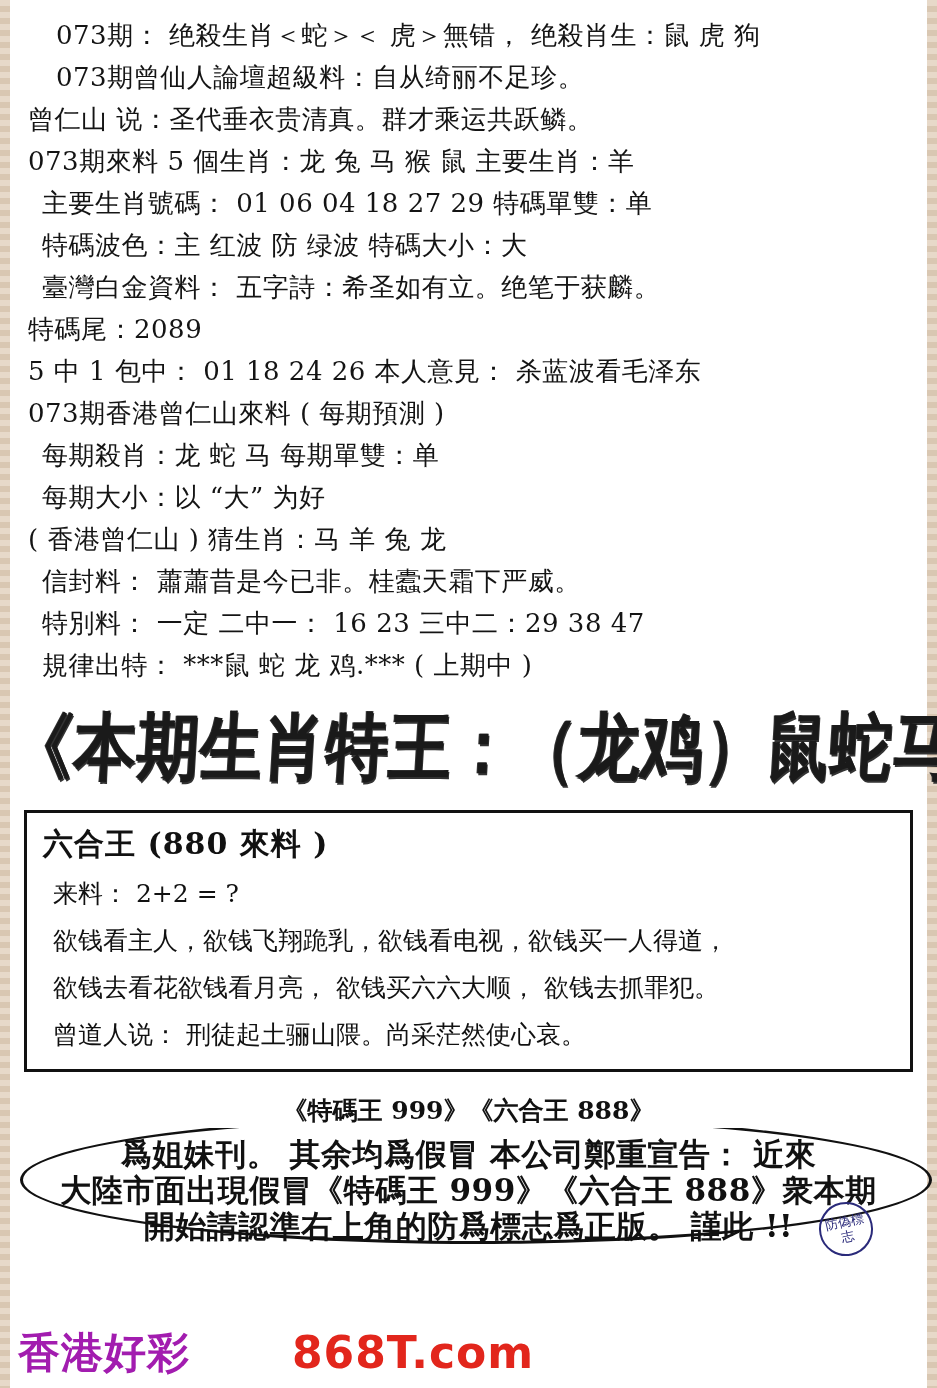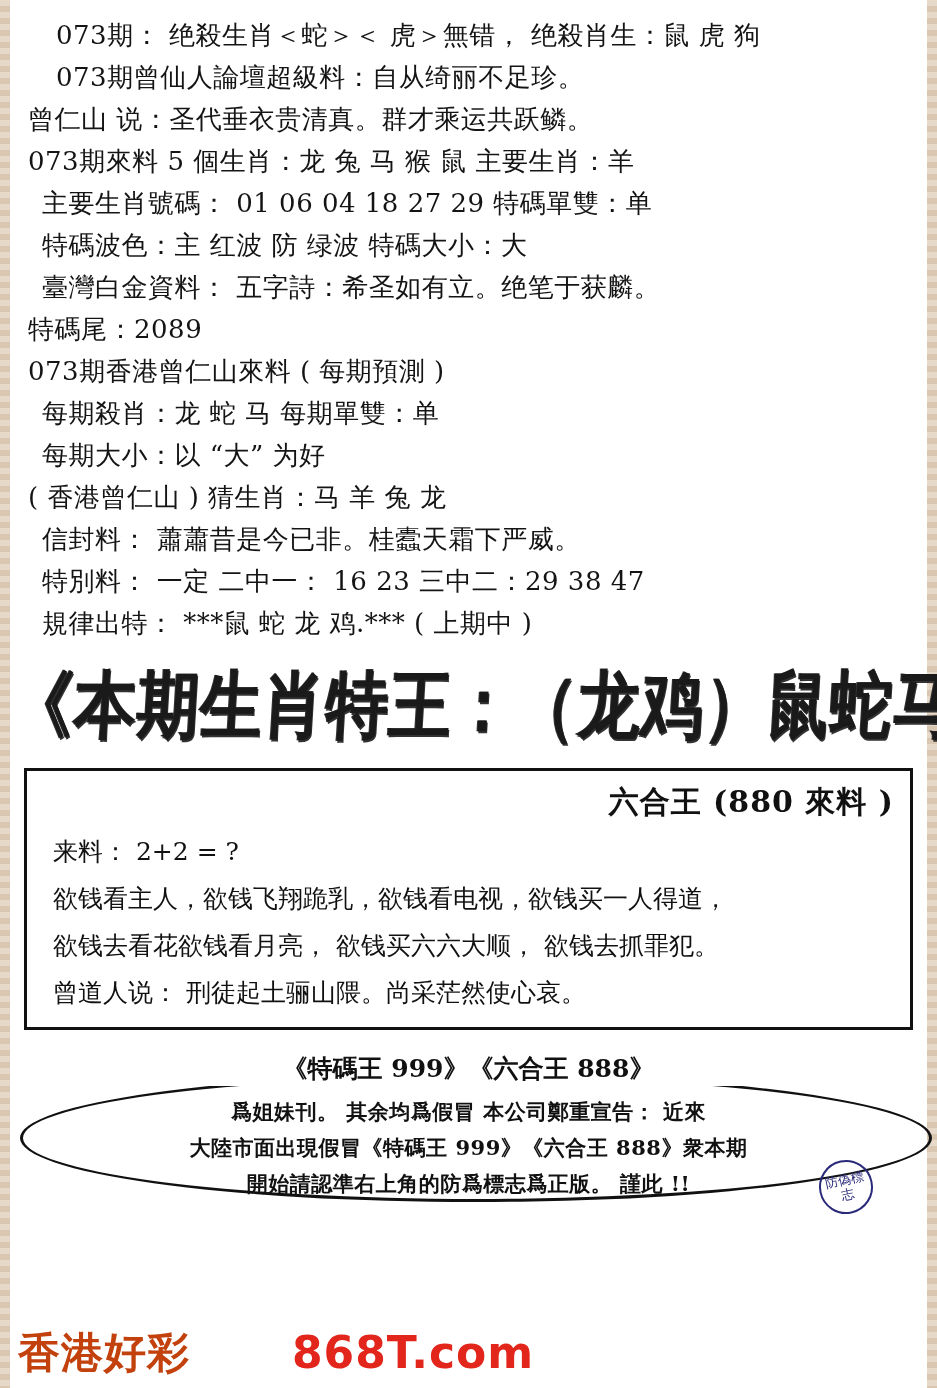--- a/index.html
+++ b/index.html
@@ -190,6 +190,7 @@
     <div class="line ind2">特碼波色：主   红波 防   绿波 特碼大小：大</div>
     <div class="line ind2">臺灣白金資料：  五字詩：希圣如有立。绝笔于获麟。</div>
     <div class="line ind0">特碼尾：2089</div>
+    <div class="line ind0">5 中 1 包中： 01   18   24   26  本人意見： 杀蓝波看毛泽东</div>
     <div class="line ind0">073期香港曾仁山來料 ( 每期預測 )</div>
     <div class="line ind2">每期殺肖：龙  蛇   马  每期單雙：单</div>
     <div class="line ind2">每期大小：以 “大” 为好</div>

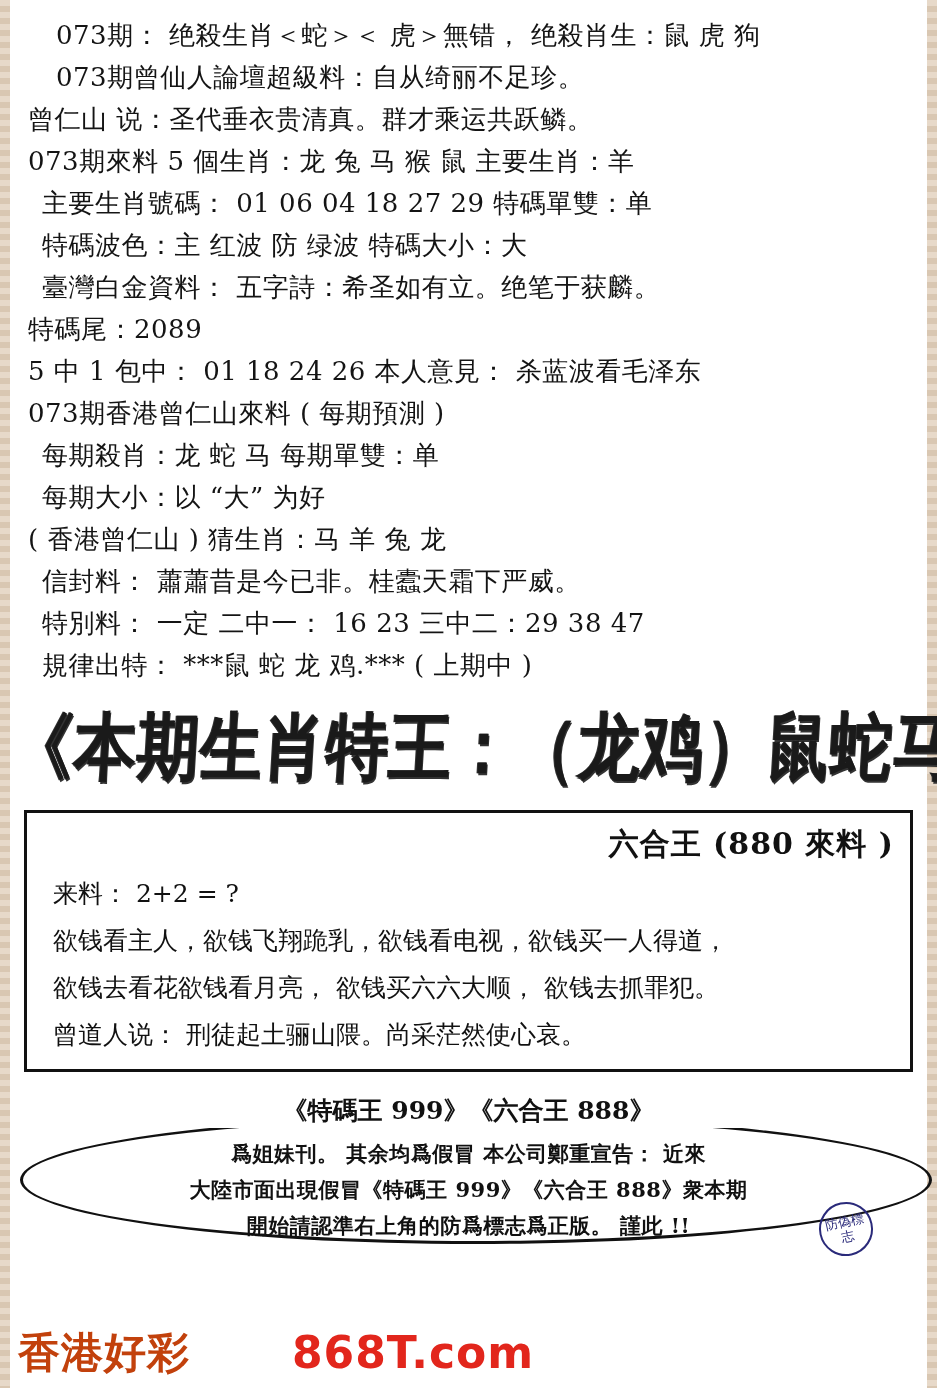--- a/index.html
+++ b/index.html
@@ -59,7 +59,7 @@
     padding: 8px 16px 14px 16px;
   }
   .box-title {
-    text-align: right;
+    text-align: left;
     font-size: 30px;
     line-height: 46px;
     font-weight: bold;

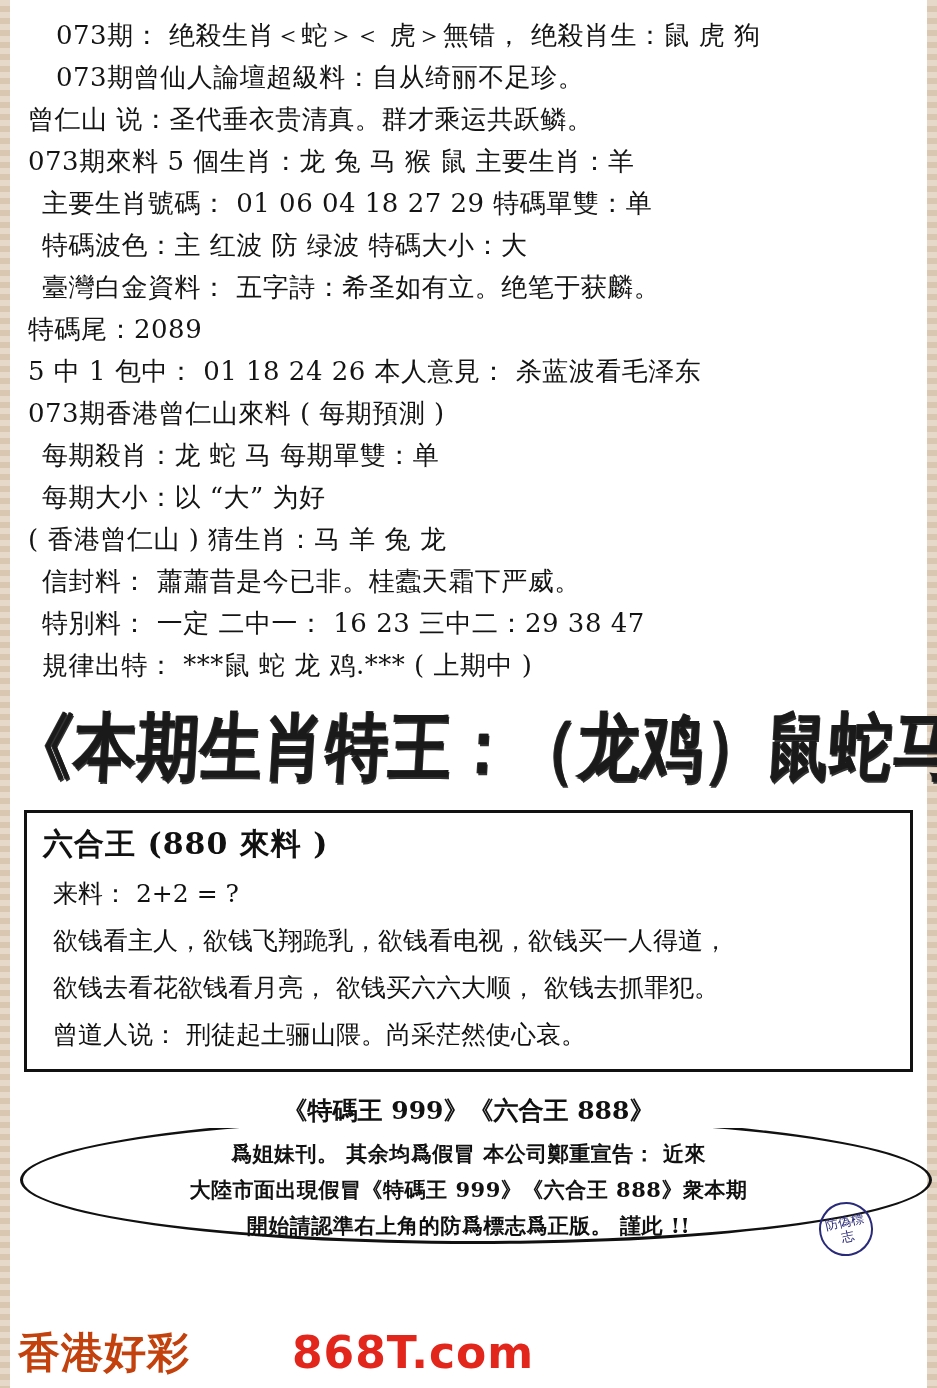--- a/index.html
+++ b/index.html
@@ -106,7 +106,7 @@
     text-align: center;
   }
   .oval-line {
-    font-size: 21px;
+    font-size: 31px;
     line-height: 36px;
     font-weight: bold;
     white-space: nowrap;

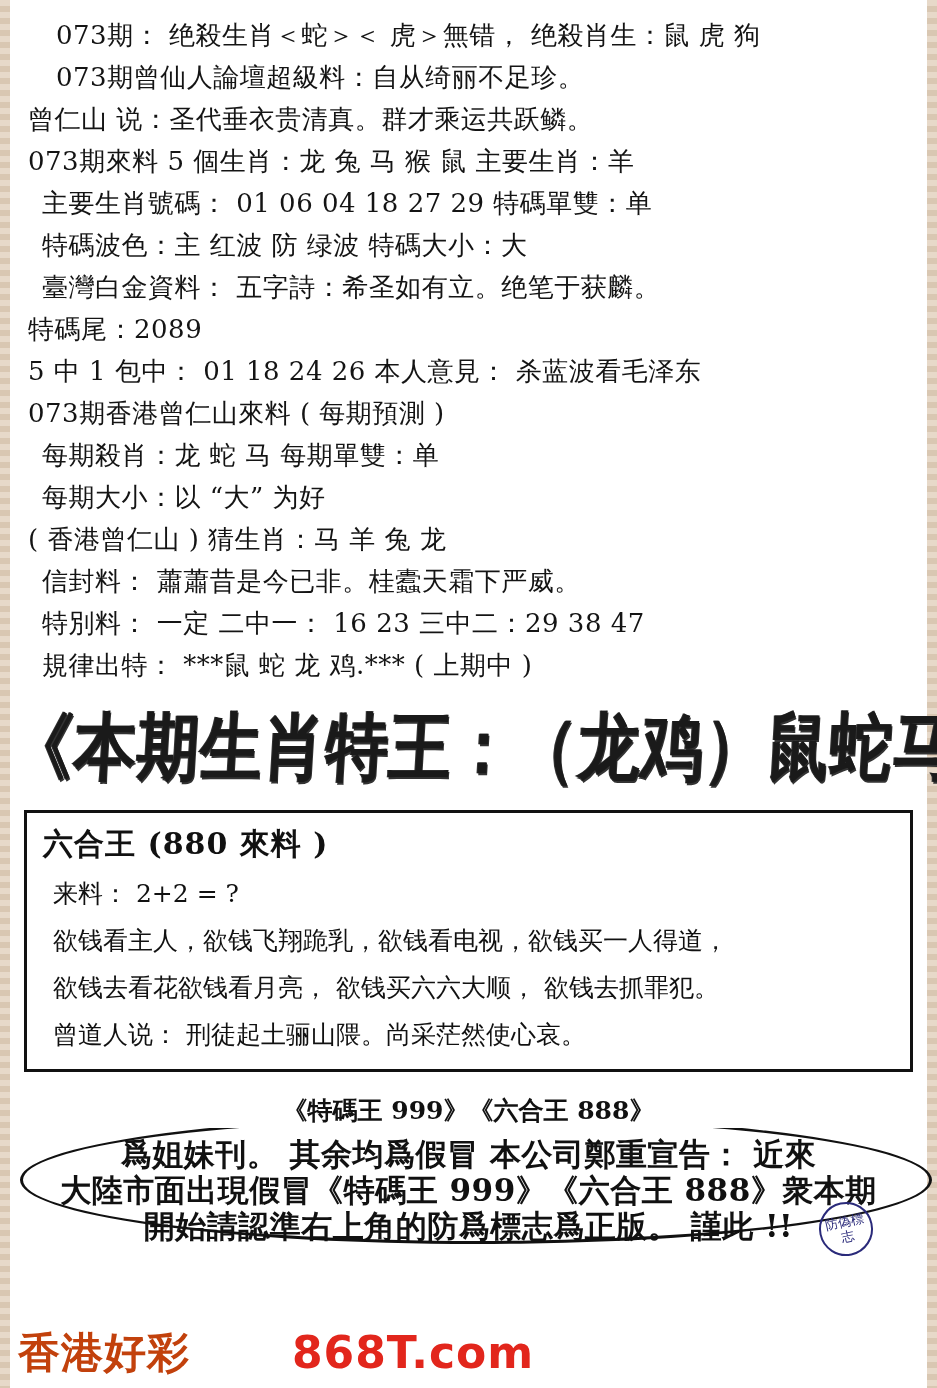--- a/index.html
+++ b/index.html
@@ -146,7 +146,7 @@
     font-weight: bold;
     font-size: 42px;
     line-height: 50px;
-    color: #c2410c;
+    color: #a21caf;
     letter-spacing: 1px;
   }
   .footer-right {

